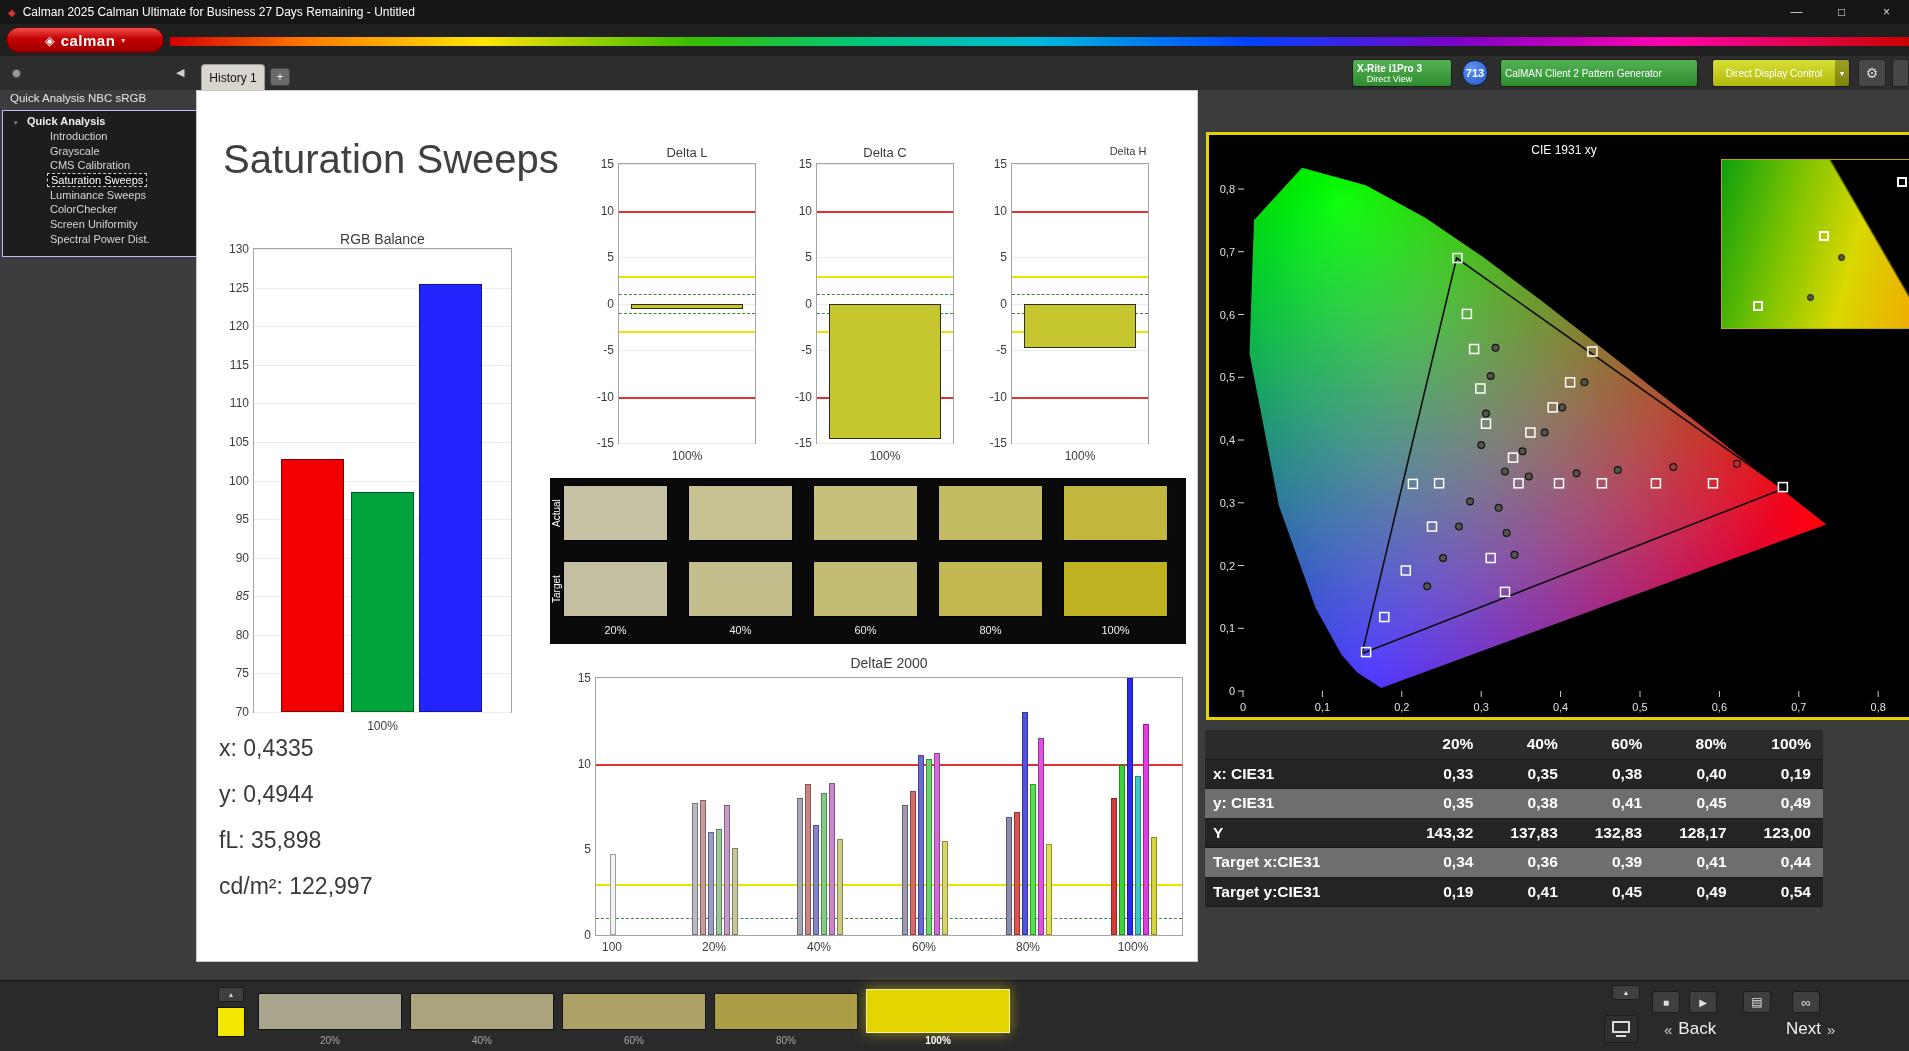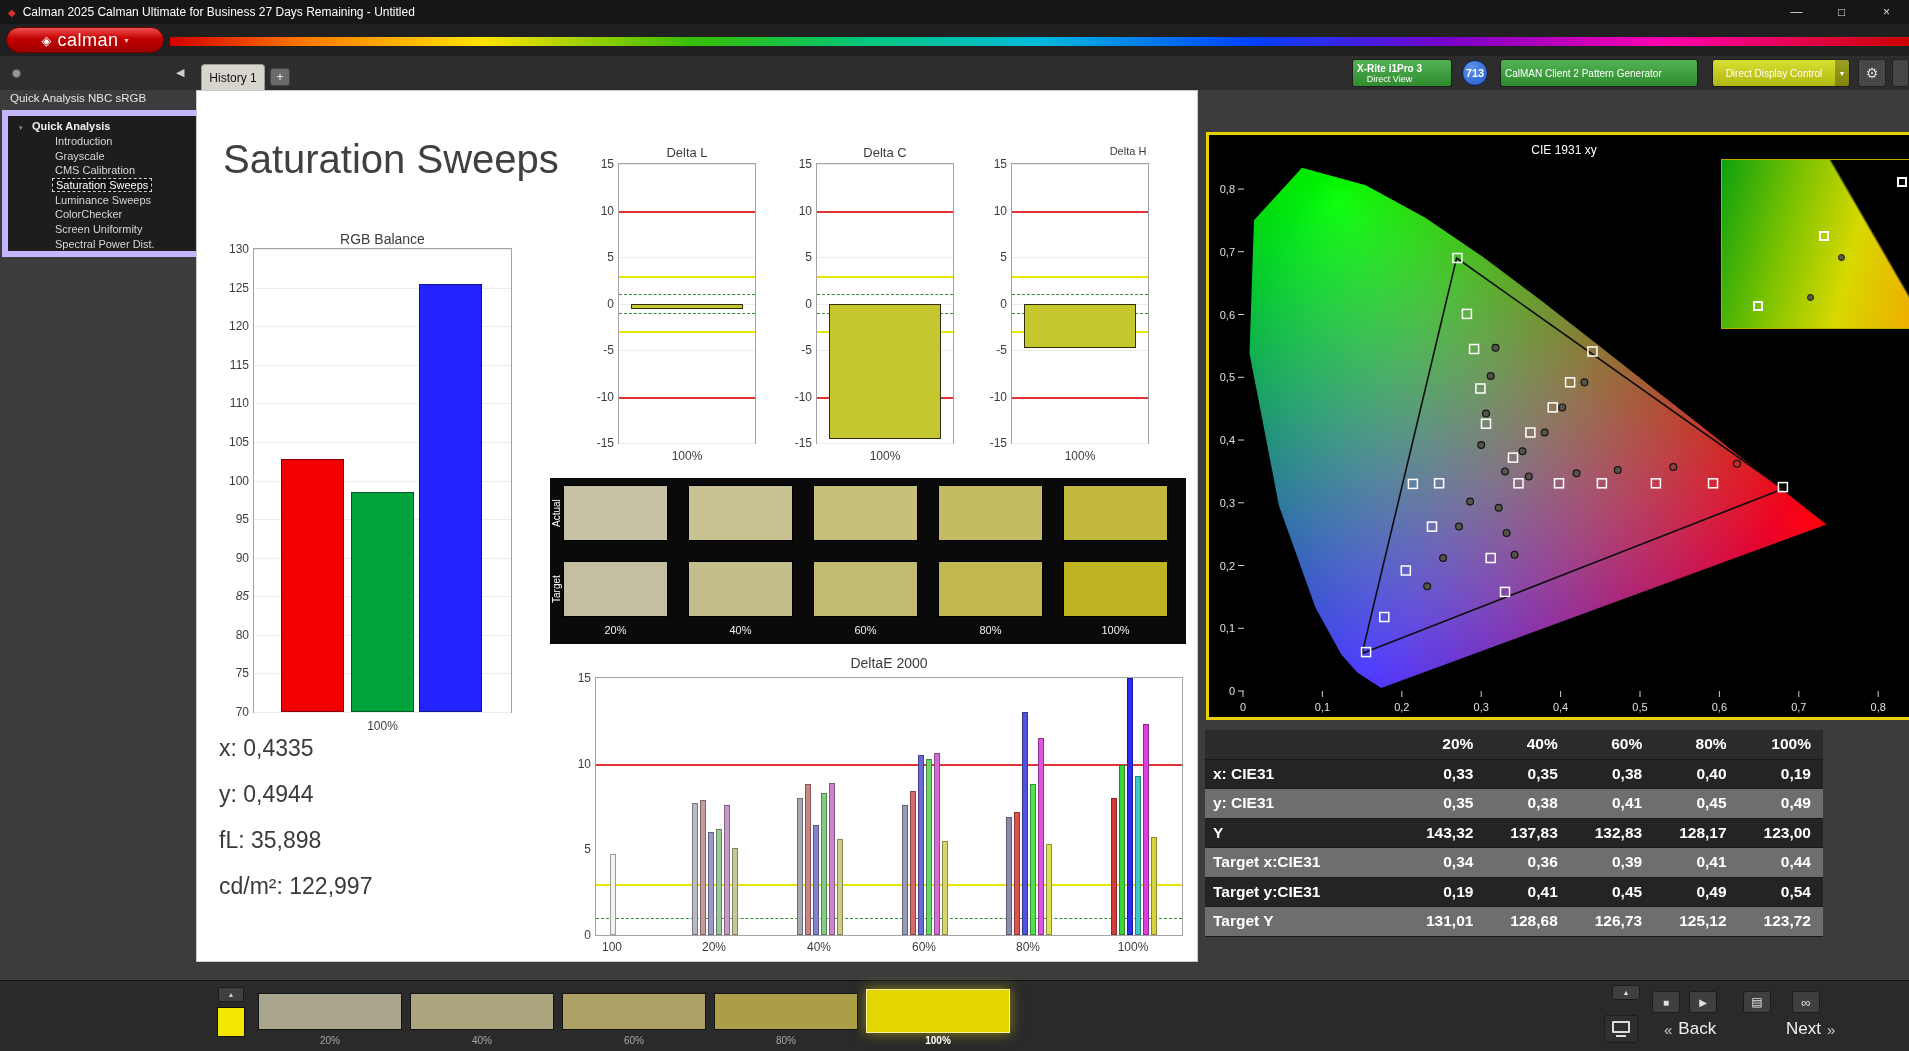--- a/index.html
+++ b/index.html
@@ -21,7 +21,7 @@
     background:linear-gradient(#f05050,#c40000 45%,#9c0000);display:flex;align-items:center;
     justify-content:center;gap:6px;color:#fff;border:1px solid #6a0000;}
   .logo-mark{font-size:13px;}
-  .logo-text{font-size:18px;font-weight:normal;letter-spacing:.5px;}
+  .logo-text{font-size:15px;font-weight:bold;letter-spacing:.5px;}
   .logo-chev{font-size:8px;color:#ffc9c9;}
   .rainbow{position:absolute;left:170px;right:0;top:13px;height:9px;
     background:linear-gradient(90deg,#d40000 0%,#ff7d00 8%,#ffe400 18%,#37bd00 30%,#00c77d 40%,

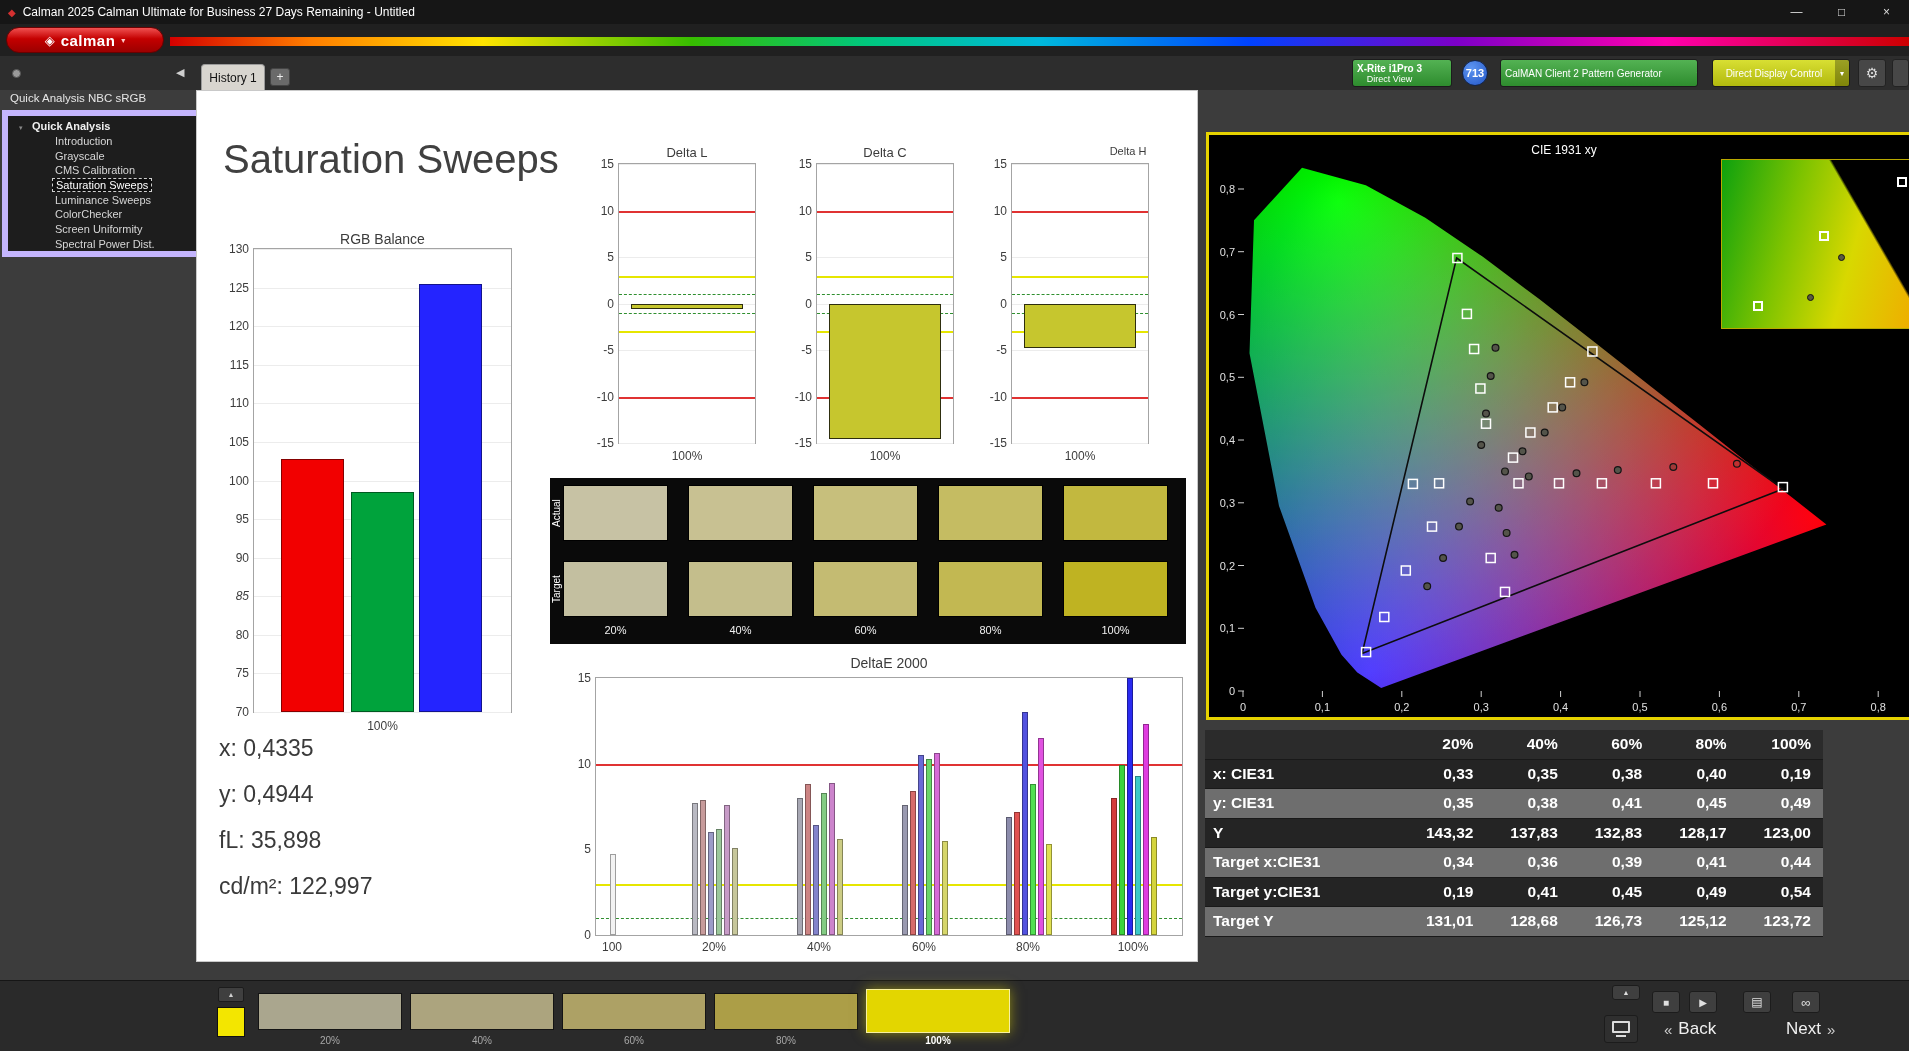--- a/index.html
+++ b/index.html
@@ -54,7 +54,7 @@
   
   .sidebar-header{position:absolute;left:10px;top:92px;color:#e6e6e6;font-size:11.5px;}
   .tree{position:absolute;left:2px;top:110px;width:213px;height:147px;background:#1d1d1d;
-    border:6px solid #c4b5fd;padding-top:3px;}
+    border:1px solid #c4b5fd;padding-top:3px;}
   .tree-root{font-size:11px;font-weight:bold;color:#f0f0f0;padding-left:24px;height:15px;line-height:15px;position:relative;}
   .expander{position:absolute;left:11px;top:1px;font-size:7px;color:#8a8a8a;font-weight:normal;}
   .tree-item{font-size:11px;height:14.7px;line-height:14.5px;padding-left:44px;color:#d6d6d6;}

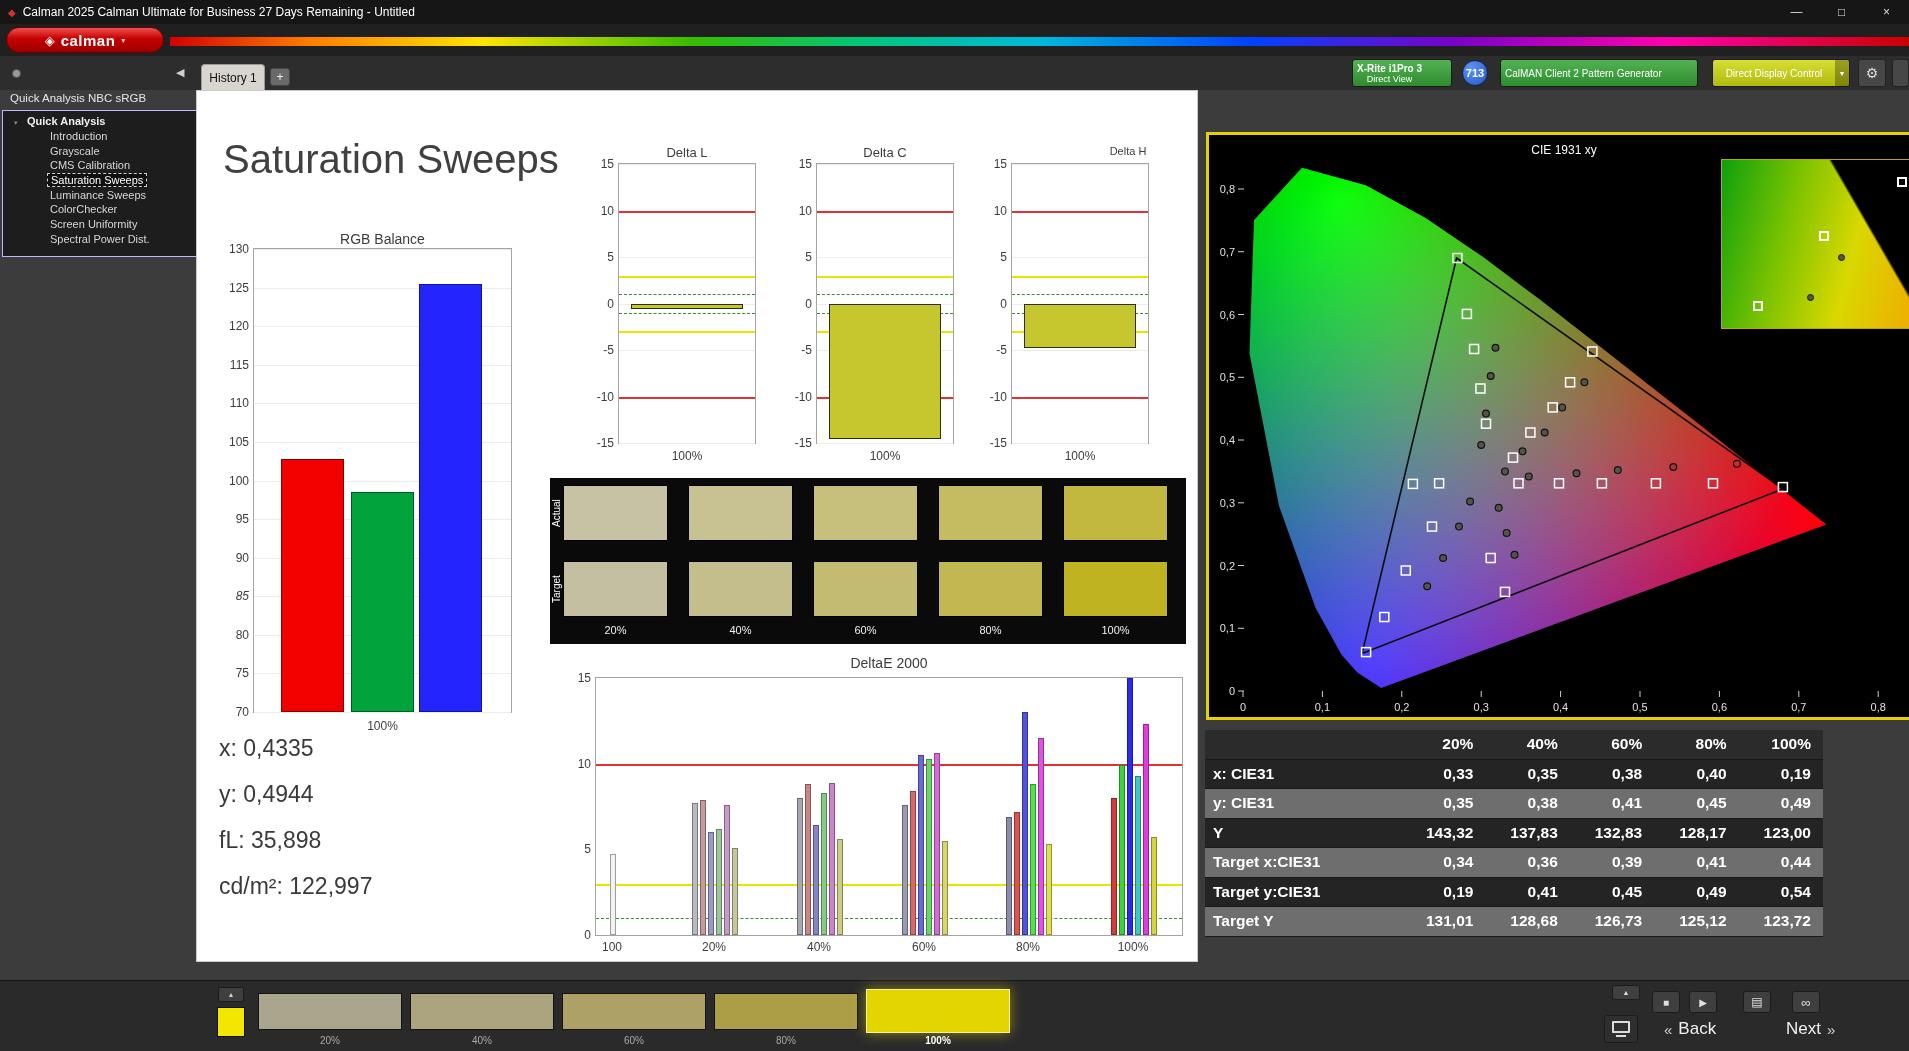--- a/index.html
+++ b/index.html
@@ -559,14 +559,6 @@
         <div class="tval">0,49</div>
         <div class="tval">0,54</div>
       </div>
-      <div class="trow row-light">
-        <div class="tlabel">Target Y</div>
-        <div class="tval">131,01</div>
-        <div class="tval">128,68</div>
-        <div class="tval">126,73</div>
-        <div class="tval">125,12</div>
-        <div class="tval">123,72</div>
-      </div>
     </div>
 
   <div class="bottombar">

